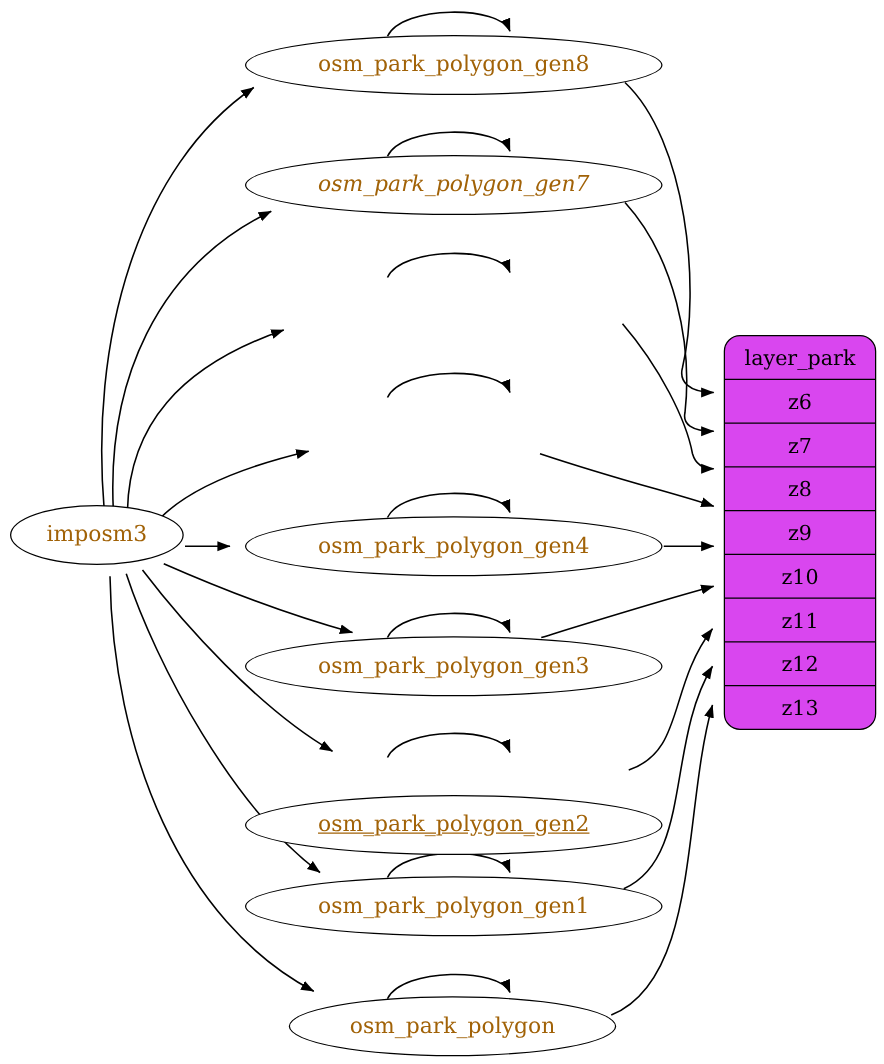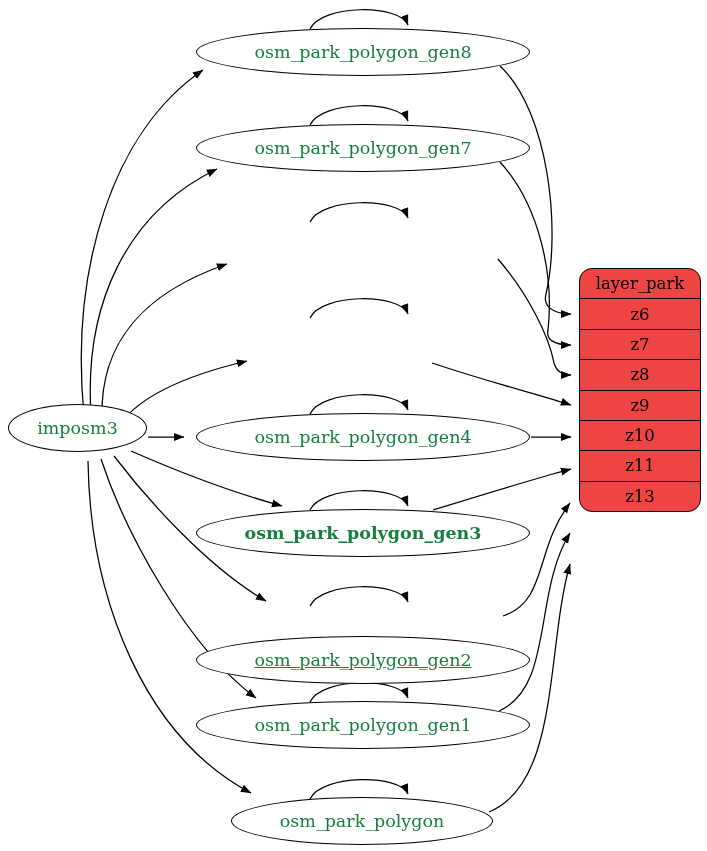--- a/index.html
+++ b/index.html
@@ -21,7 +21,7 @@
     border:1.4px solid #000000;
     border-radius:50%;
     display:flex; align-items:center; justify-content:center;
-    font-size:17.5px; color:#15803d;
+    font-size:17.5px; color:#a16207;
     white-space:nowrap;
     z-index:2;
   }

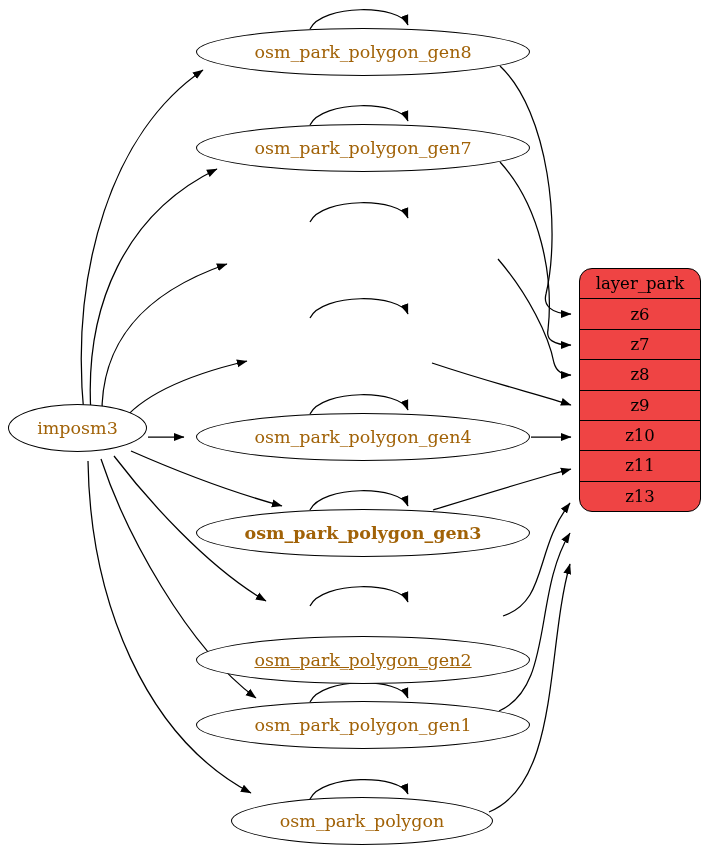--- a/index.html
+++ b/index.html
@@ -98,7 +98,7 @@
   <div class="node gen" style="top:28px;">
     <span>osm_park_polygon_gen8</span>
   </div>
-  <div class="node gen" style="top:124px;">
+  <div class="node gen" style="top:124px;font-style:italic;">
     <span>osm_park_polygon_gen7</span>
   </div>
   <div class="node gen" style="top:413px;align-items:center;">

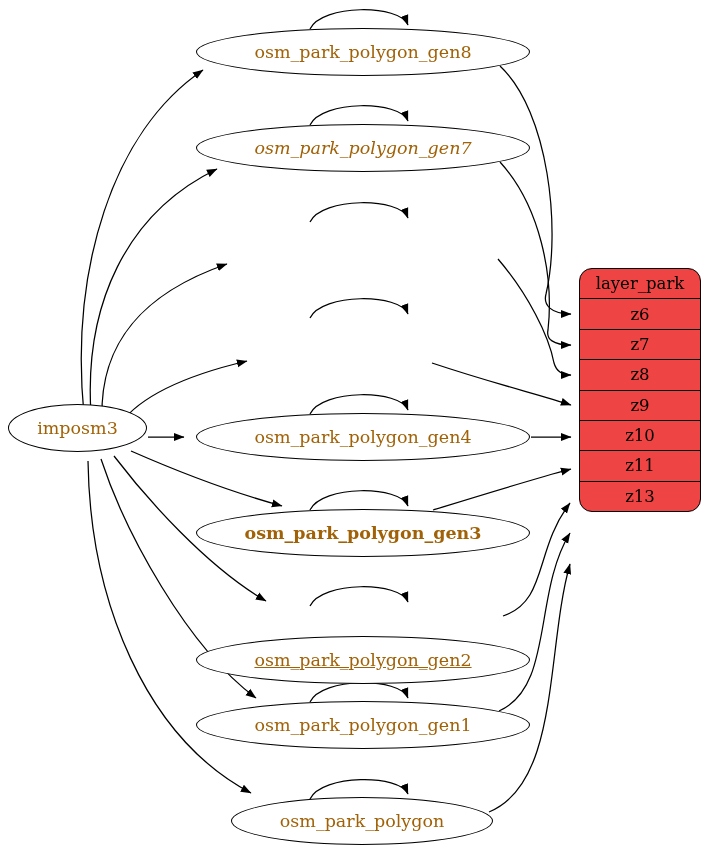--- a/index.html
+++ b/index.html
@@ -28,9 +28,9 @@
   .gen { left:196px; width:334px; height:48px; }
   .layer-table {
     position:absolute;
-    left:579px; top:268px; width:122px; height:244px;
+    left:579px; top:268px; width:122px; height:316px;
     box-sizing:border-box;
-    background:#ef4444;
+    background:#d946ef;
     border:1.6px solid #000000;
     border-radius:13px;
     display:flex; flex-direction:column;

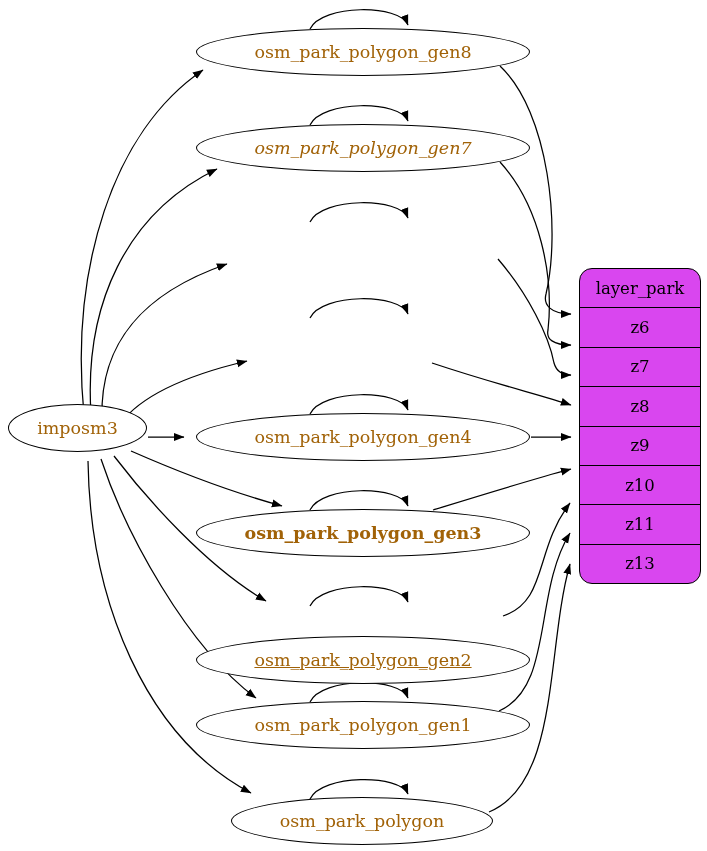--- a/index.html
+++ b/index.html
@@ -104,7 +104,7 @@
   <div class="node gen" style="top:413px;align-items:center;">
     <span>osm_park_polygon_gen4</span>
   </div>
-  <div class="node gen" style="top:509px;font-weight:bold;">
+  <div class="node gen" style="top:509px;">
     <span>osm_park_polygon_gen3</span>
   </div>
   <div class="node gen" style="top:636px;text-decoration:underline;">

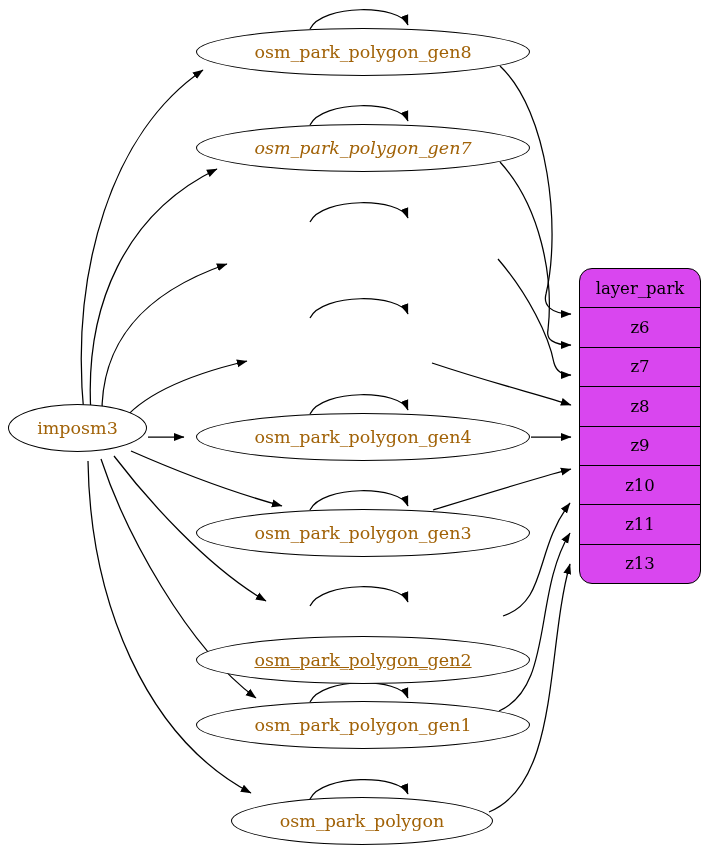--- a/index.html
+++ b/index.html
@@ -125,6 +125,7 @@
     <div class="layer-row">z9</div>
     <div class="layer-row">z10</div>
     <div class="layer-row">z11</div>
+    <div class="layer-row">z12</div>
     <div class="layer-row">z13</div>
   </div>
 

